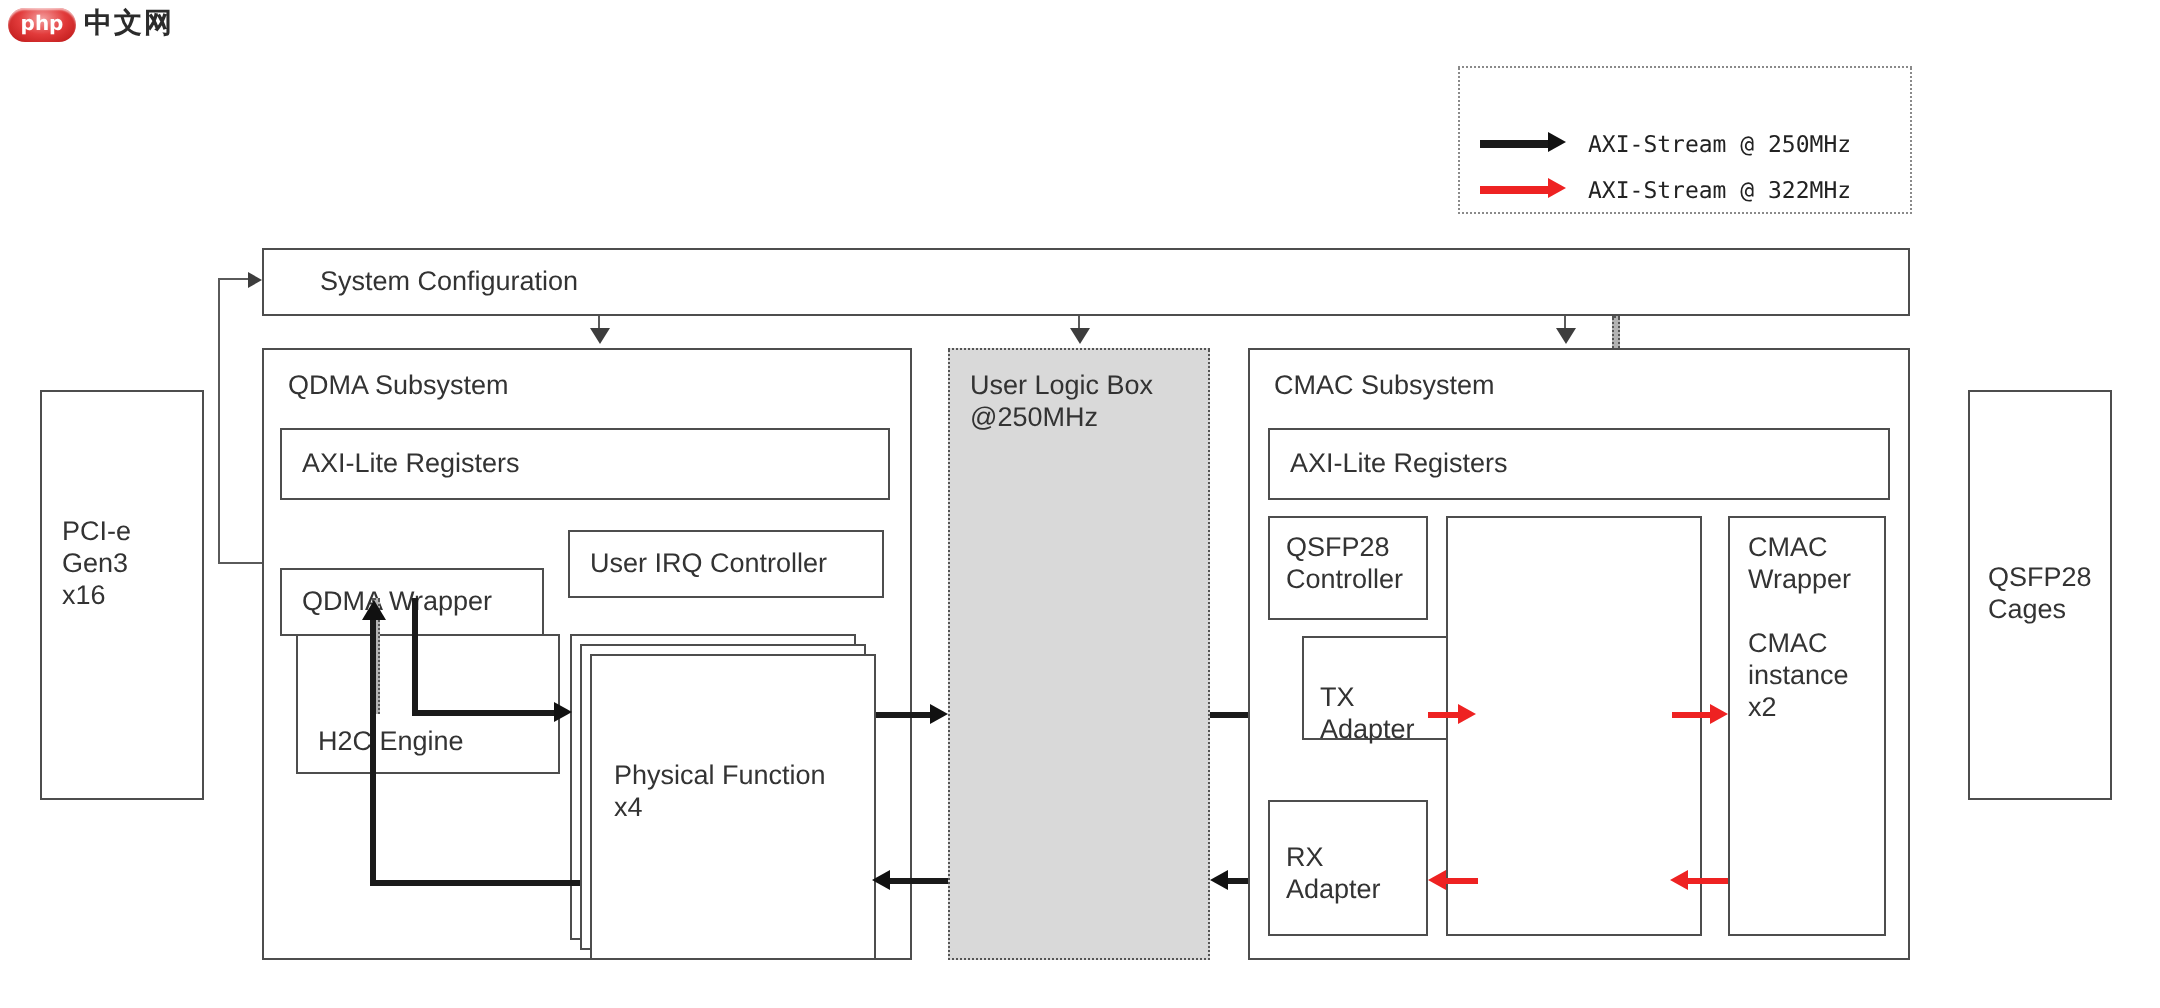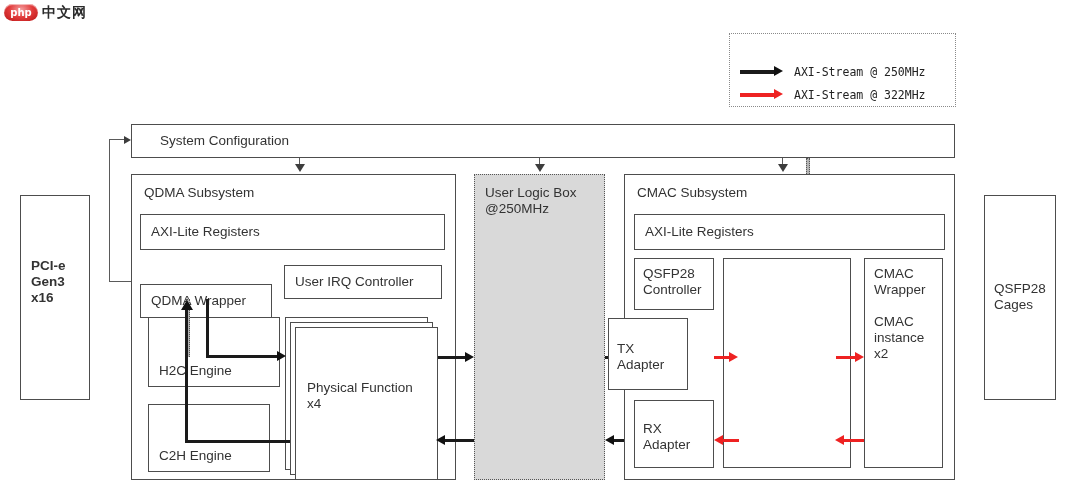--- a/index.html
+++ b/index.html
@@ -81,7 +81,7 @@
     </div>
   </div>
 
-  <div class="box" style="left:20px;top:195px;width:70px;height:205px;font-weight:bold;">
+  <div class="box" style="left:20px;top:195px;width:82px;height:205px;">
     <span class="lbl" style="left:10px;top:62px;">PCI-e
 Gen3
 x16</span>

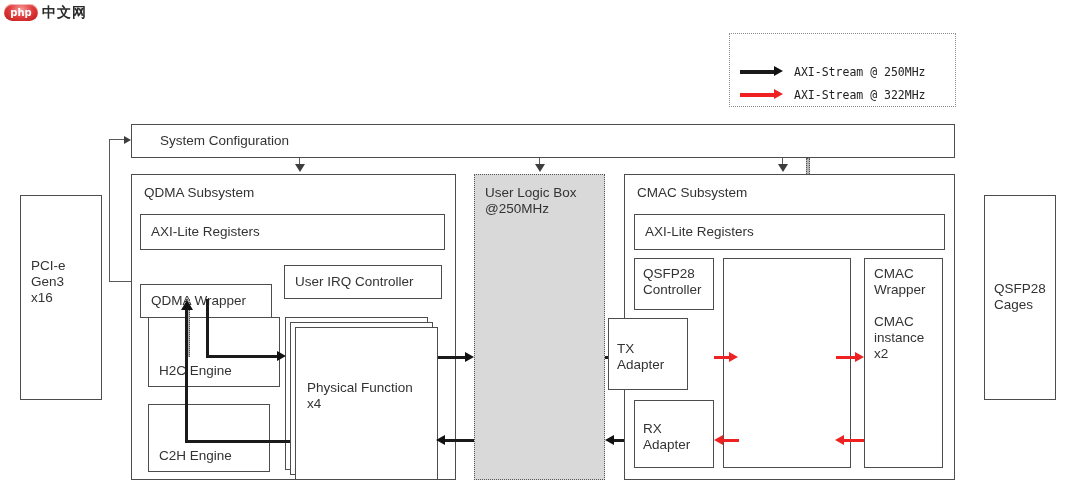--- a/index.html
+++ b/index.html
@@ -181,7 +181,7 @@
 Controller</span>
   </div>
 
-  <div class="box" style="left:608px;top:318px;width:80px;height:72px;">
+  <div class="box" style="left:651px;top:318px;width:80px;height:52px;">
     <span class="lbl" style="left:8px;top:22px;">TX
 Adapter</span>
   </div>

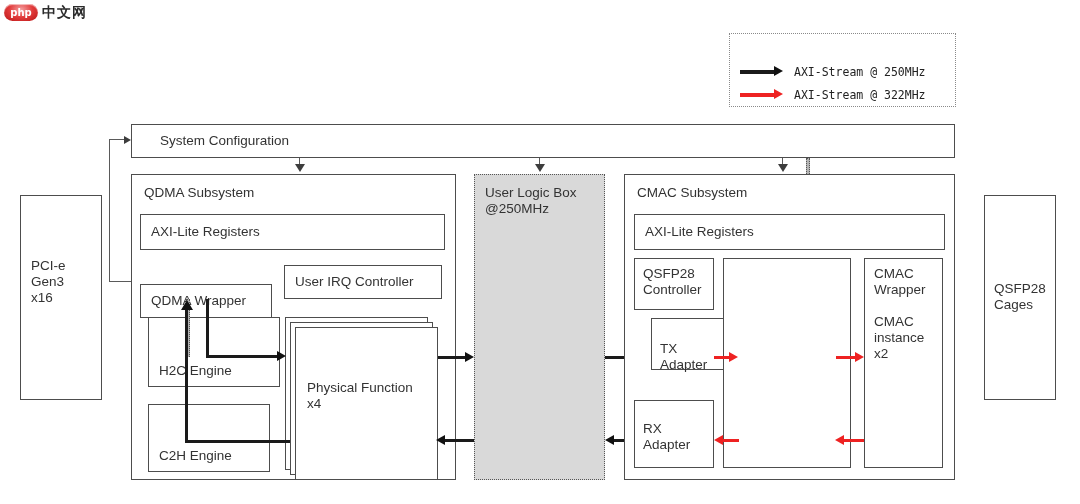--- a/index.html
+++ b/index.html
@@ -128,9 +128,6 @@
     <span class="lbl" style="left:10px;top:45px;">H2C Engine</span>
   </div>
 
-  <div class="box" style="left:148px;top:404px;width:122px;height:68px;">
-    <span class="lbl" style="left:10px;top:43px;">C2H Engine</span>
-  </div>
 
   <div class="box" style="left:285px;top:317px;width:143px;height:153px;"></div>
   <div class="box" style="left:290px;top:322px;width:143px;height:153px;"></div>

